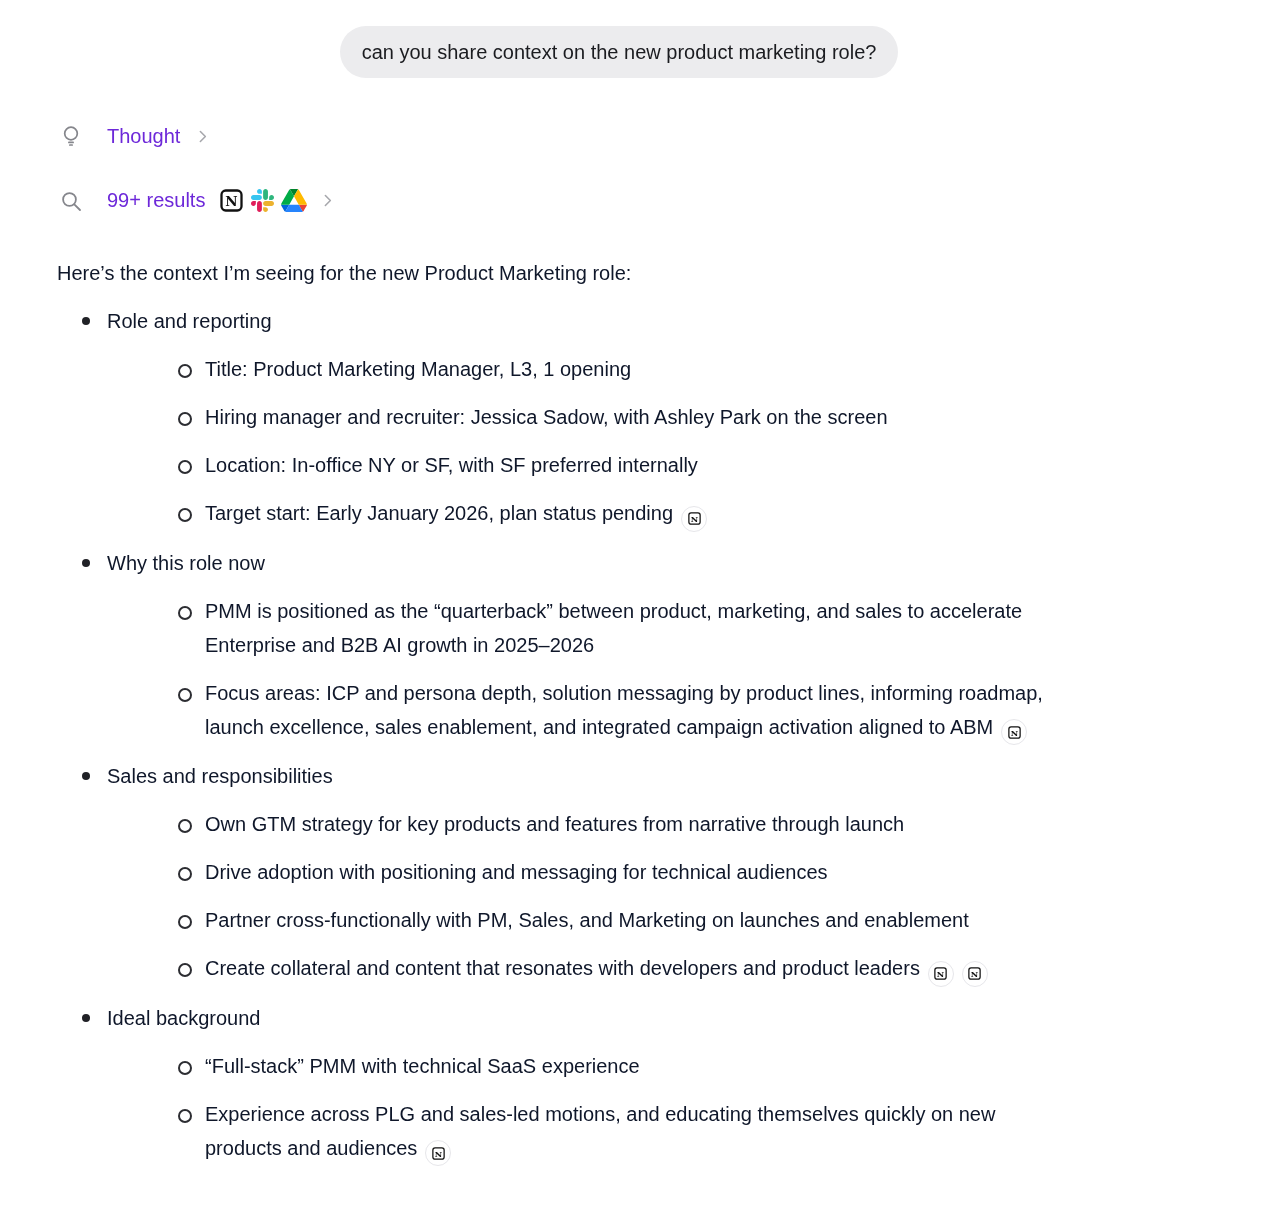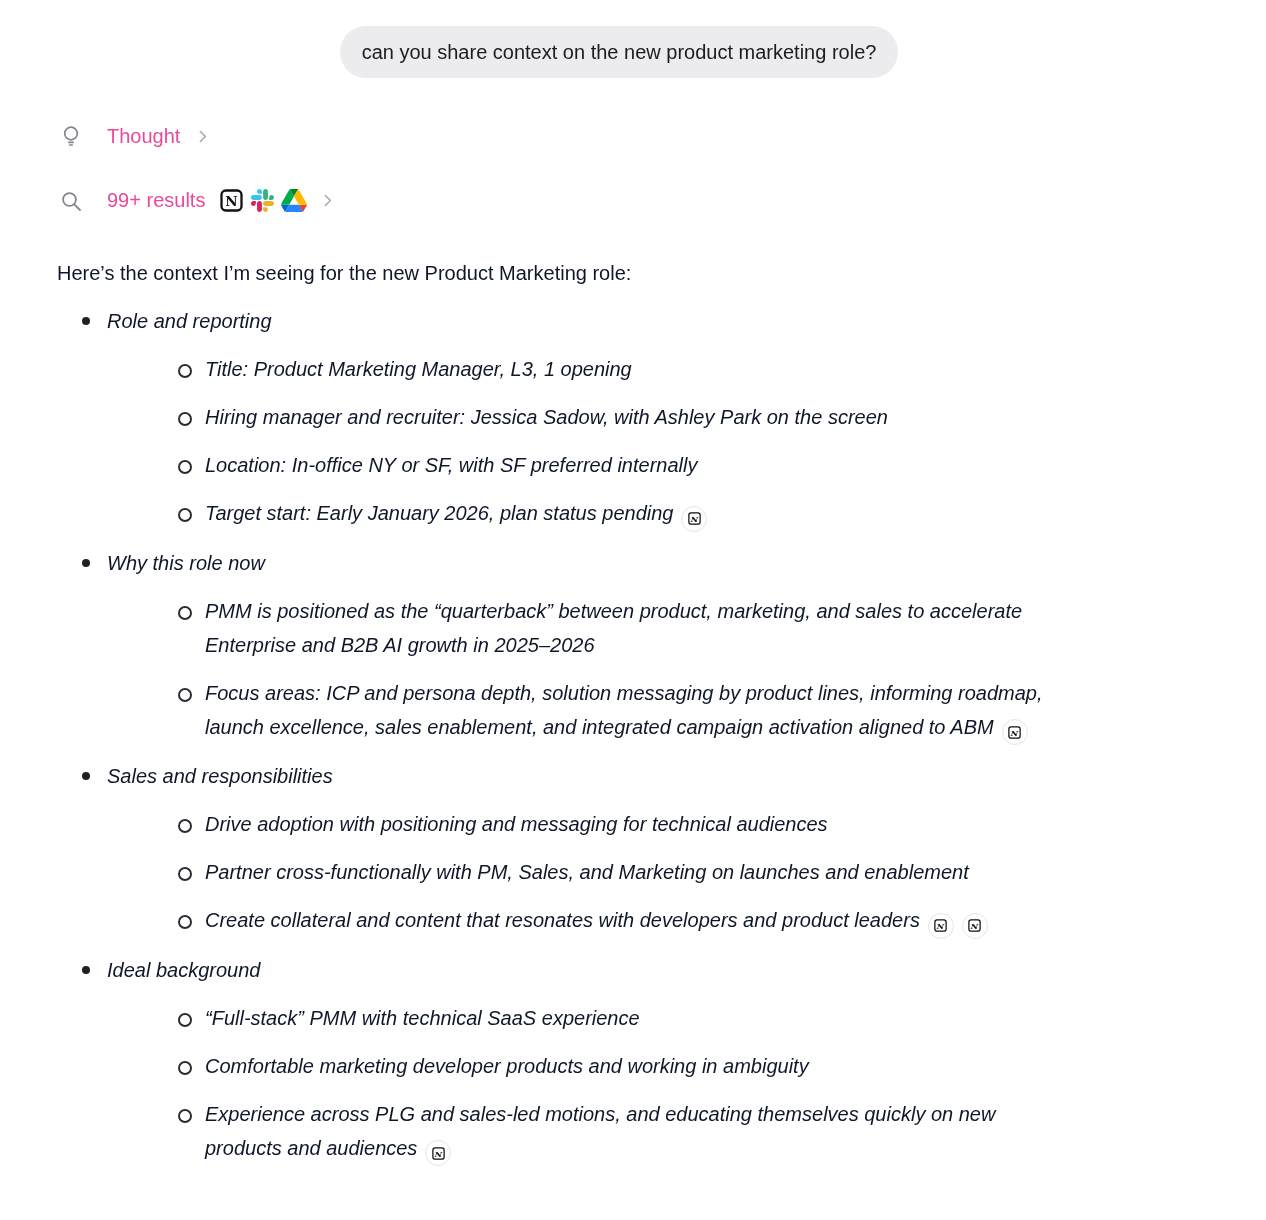--- a/index.html
+++ b/index.html
@@ -28,7 +28,7 @@
   .meta-row {
     display:flex; align-items:center;
     margin-left:59px;
-    color:#ec4899;
+    color:#6d28d9;
     font-size:20px;
     cursor:pointer;
   }

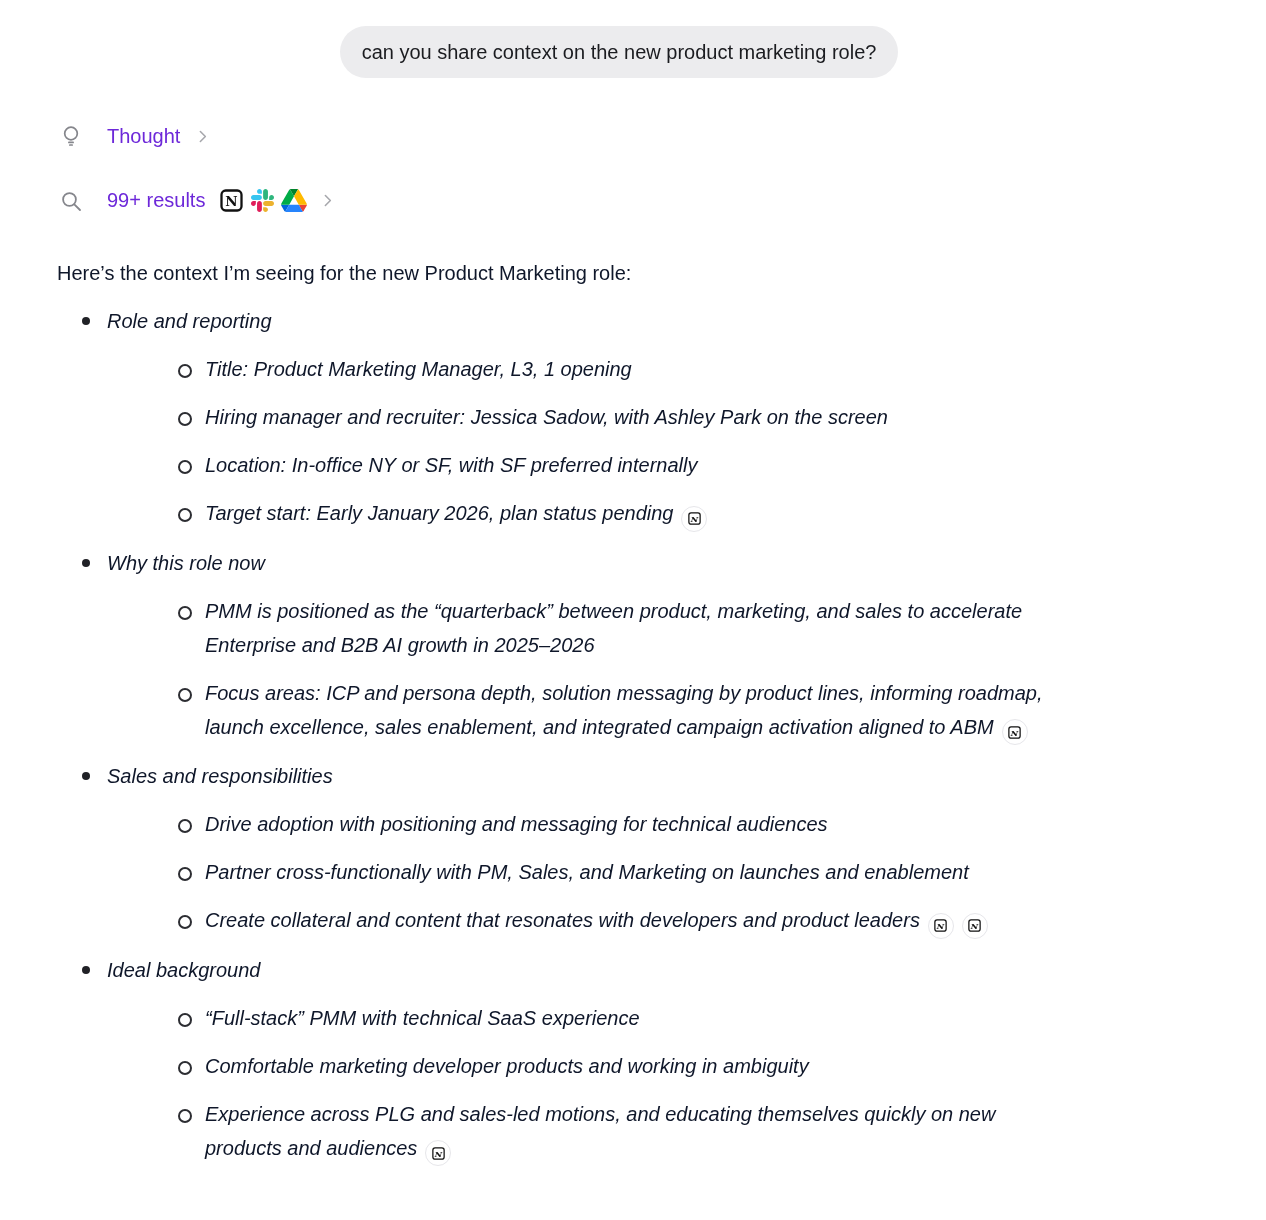--- a/index.html
+++ b/index.html
@@ -51,7 +51,7 @@
     line-height:34px;
     color:#0f172a;
   }
-  .answer ul { list-style:none;font-style:italic; }
+  .answer ul { list-style:none; }
   .item1 { position:relative; padding-left:50px; margin-top:14px; }
   .item1::before {
     content:""; position:absolute; left:25px; top:13px;

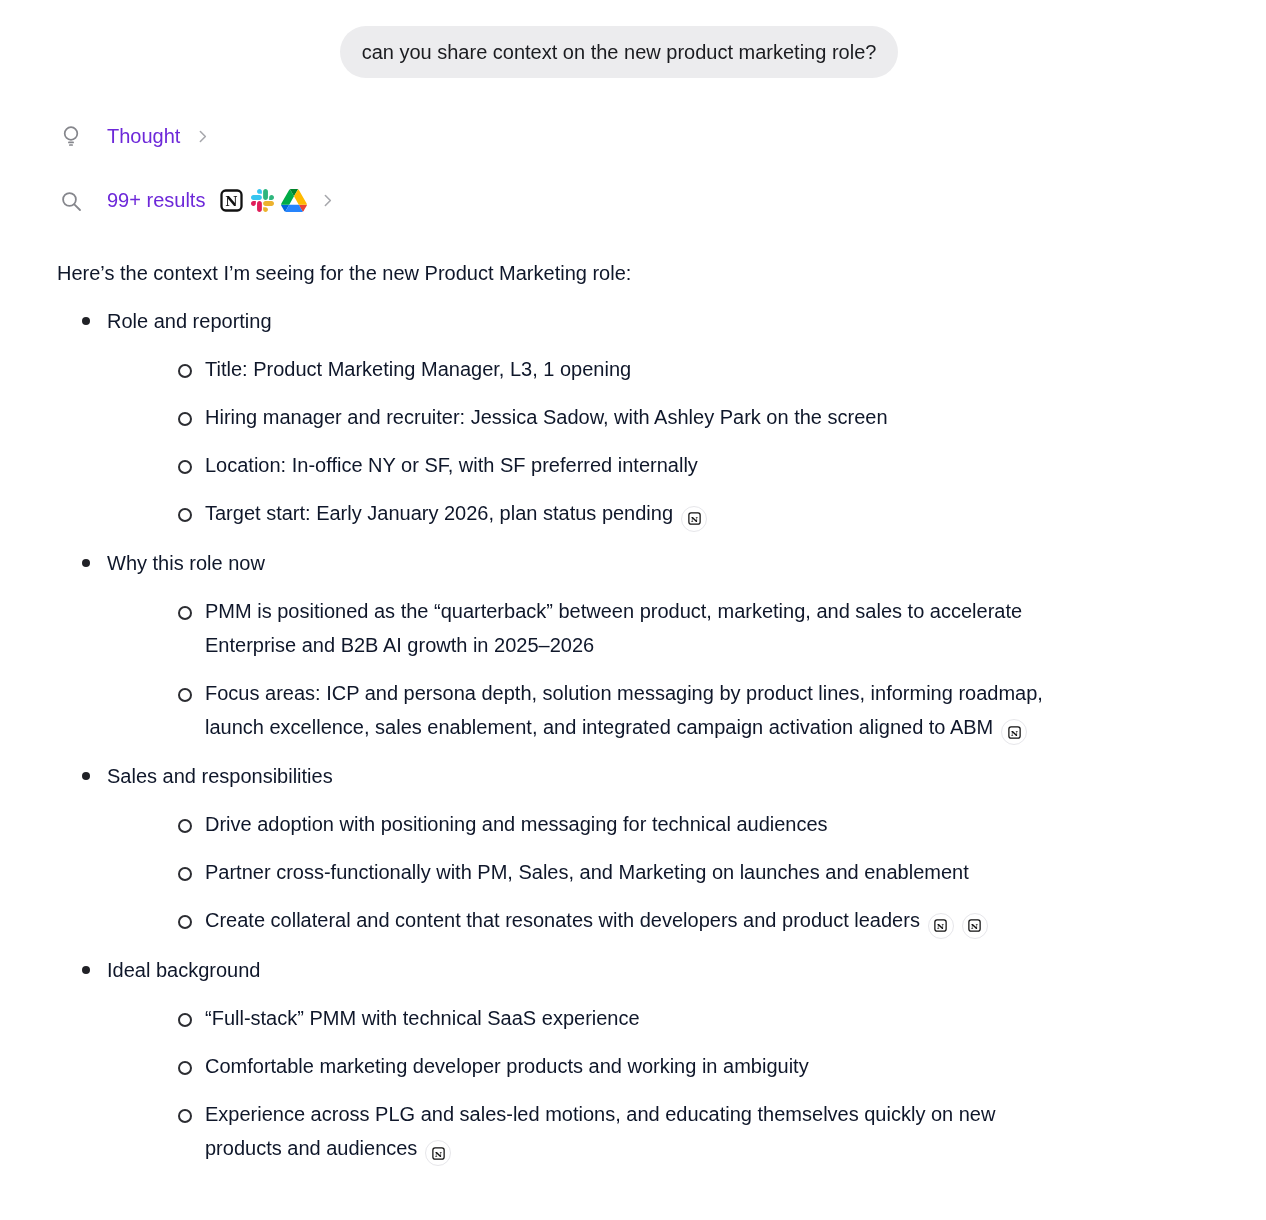--- a/index.html
+++ b/index.html
@@ -168,6 +168,7 @@
               </span></li>
           </ul></li>
         <li class="item1"><span class="sec-title">Sales and responsibilities</span><ul class="l2">
+            <li class="item2"><span>Own GTM strategy for key products and features from narrative through launch</span></li>
             <li class="item2"><span>Drive adoption with positioning and messaging for technical audiences</span></li>
             <li class="item2"><span>Partner cross-functionally with PM, Sales, and Marketing on launches and enablement</span></li>
             <li class="item2"><span>Create collateral and content that resonates with developers and product leaders</span><span class="cite-chip">

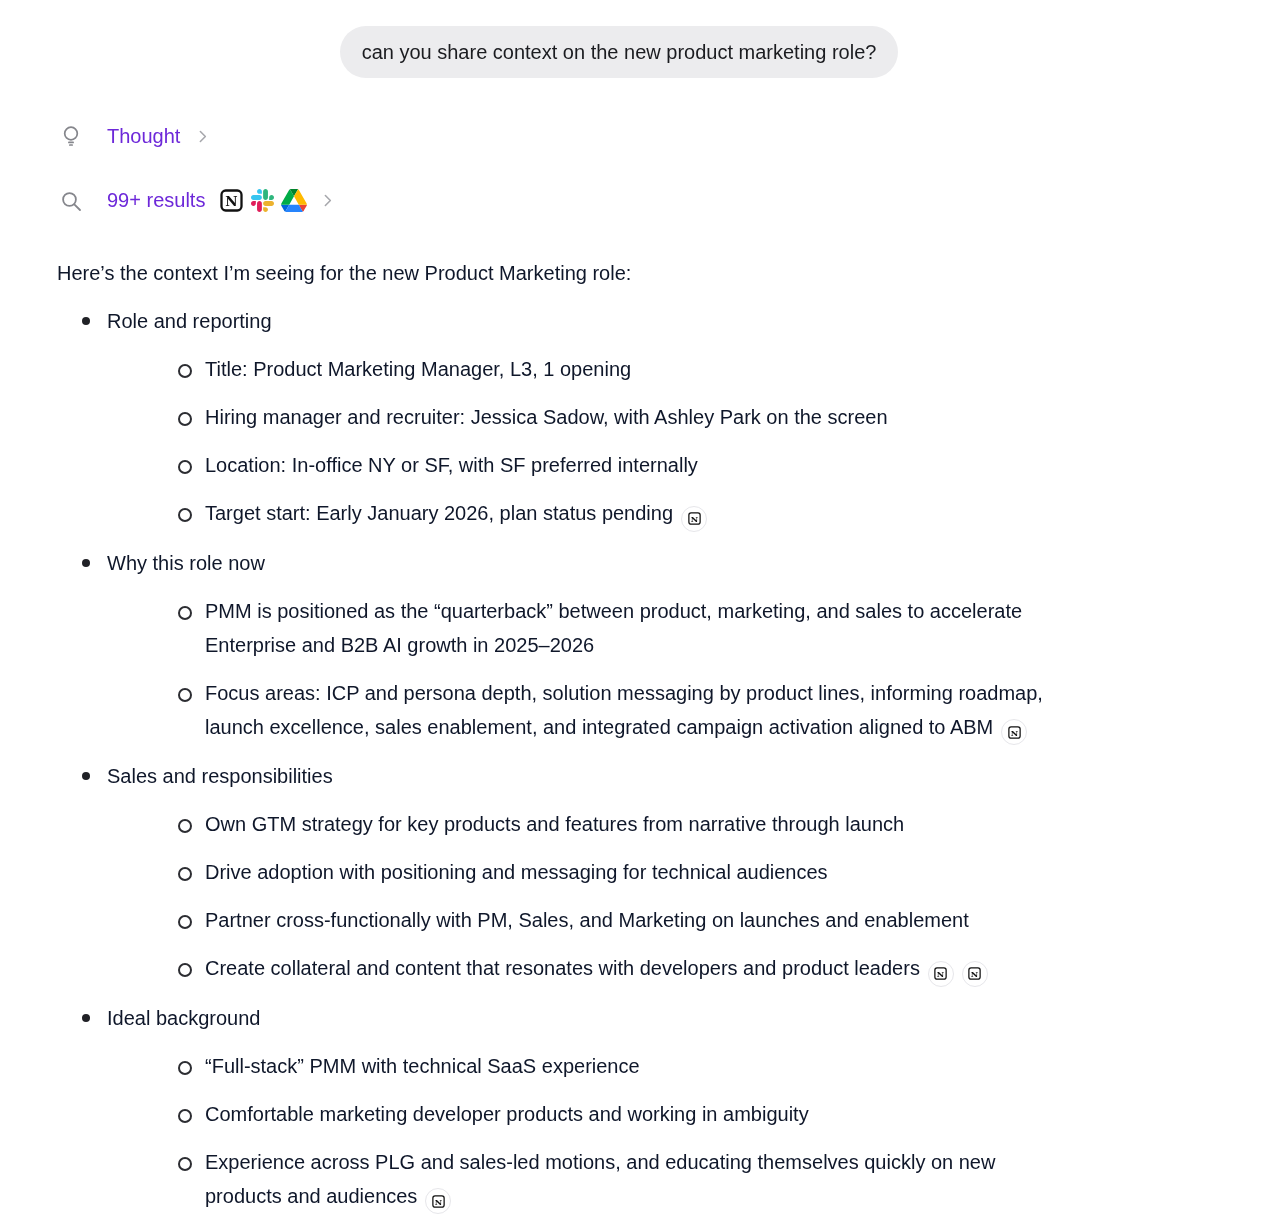--- a/index.html
+++ b/index.html
@@ -185,7 +185,6 @@
           </ul></li>
         <li class="item1"><span class="sec-title">Ideal background</span><ul class="l2">
             <li class="item2"><span>“Full-stack” PMM with technical SaaS experience</span></li>
-            <li class="item2"><span>Comfortable marketing developer products and working in ambiguity</span></li>
             <li class="item2"><span>Experience across PLG and sales-led motions, and educating themselves quickly on new products and audiences</span><span class="cite-chip">
                 <svg viewBox="0 0 24 24" aria-hidden="true">
                   <rect x="3" y="3" width="18" height="18" rx="3.5" fill="#ffffff" stroke="#111111" stroke-width="2"></rect>

